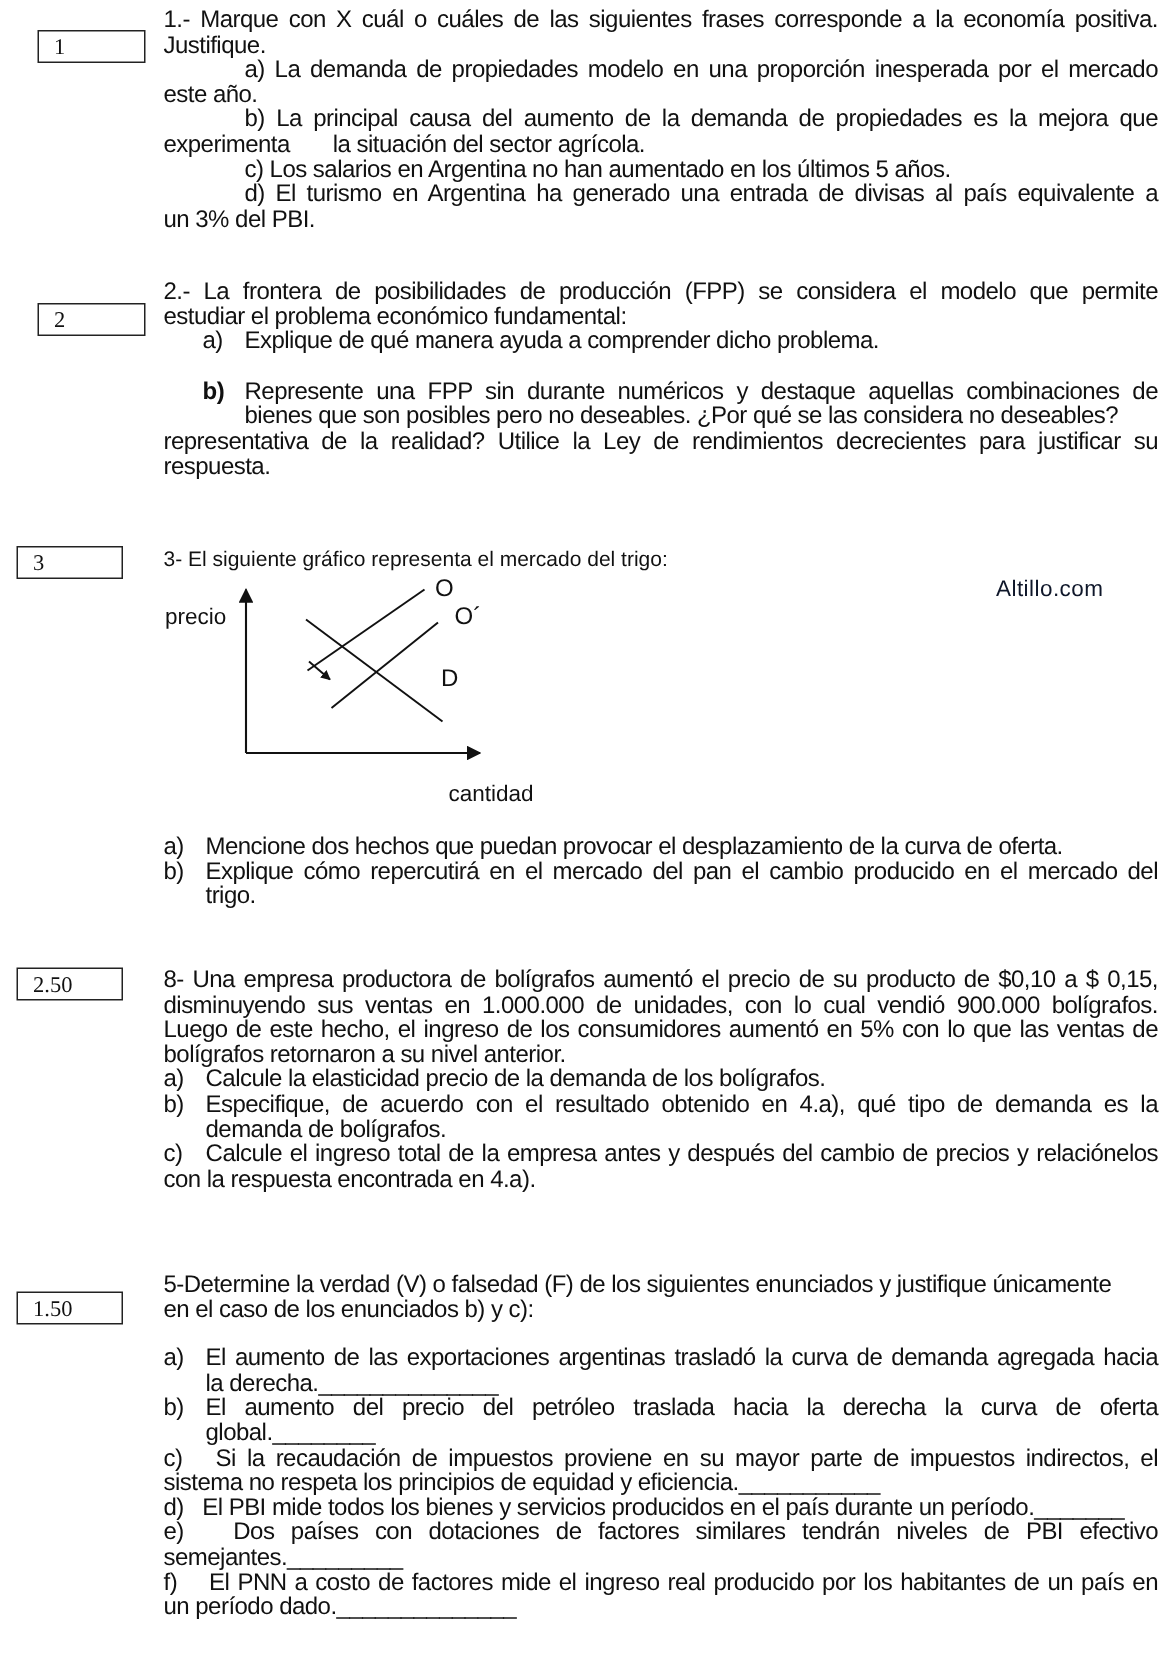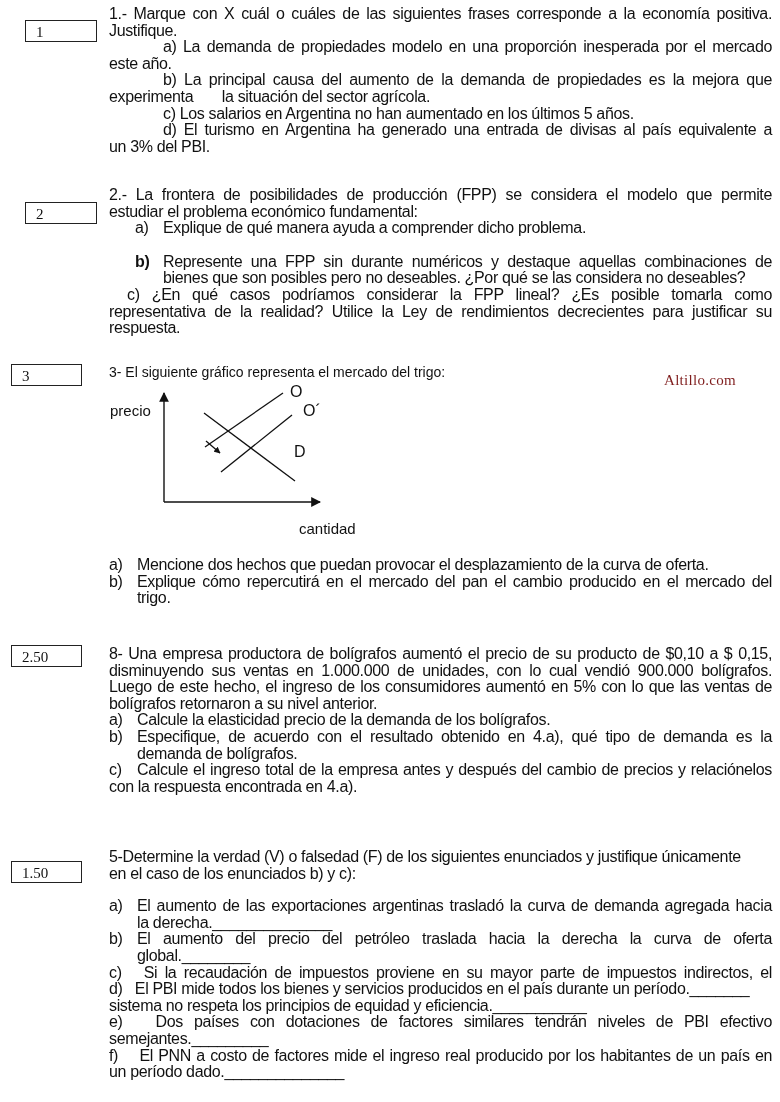--- a/index.html
+++ b/index.html
@@ -57,7 +57,6 @@
     <span class="jl">Represente una FPP sin durante numéricos y destaque aquellas combinaciones de</span>
     <span class="line">bienes que son posibles pero no deseables. ¿Por qué se las considera no deseables?</span>
   </div>
-  <span class="jl" style="padding-left:18px;">c) ¿En qué casos podríamos considerar la FPP lineal? ¿Es posible tomarla como</span>
   <span class="jl">representativa de la realidad? Utilice la Ley de rendimientos decrecientes para justificar su</span>
   <span class="line">respuesta.</span>
 </div>

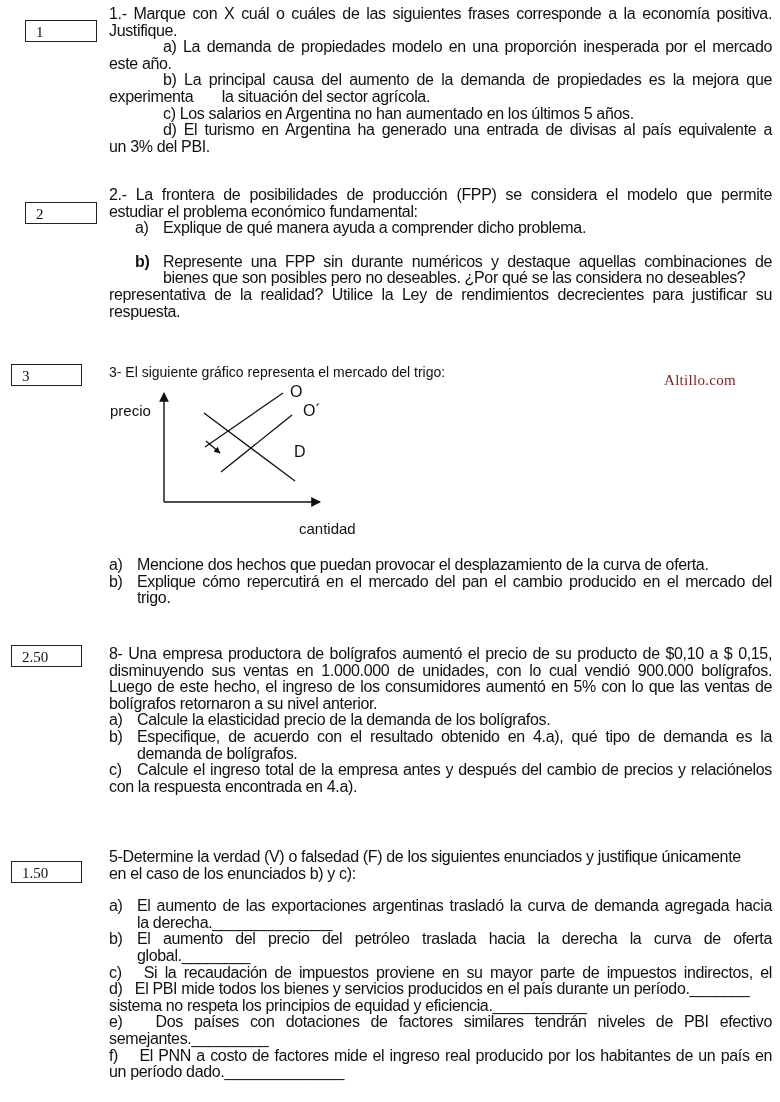--- a/index.html
+++ b/index.html
@@ -17,8 +17,8 @@
   .ind1 { padding-left: 54px; }
   .hang { position: relative; padding-left: 28px; }
   .hang .lbl { position: absolute; left: 0; }
-  .watermark { position: absolute; left: 664px; top: 372px; font-family: Liberation Serif, serif;
-               font-size: 15px; color: #7f1d1d; letter-spacing: 0.3px; }
+  .watermark { position: absolute; left: 664px; top: 384px; font-family: Liberation Sans, sans-serif;
+               font-size: 15px; color: #0f172a; letter-spacing: 0.3px; }
   .q3 { font-family: Liberation Sans, sans-serif; font-size: 14px; }
   svg text { font-family: "Liberation Sans", sans-serif; }
 </style>

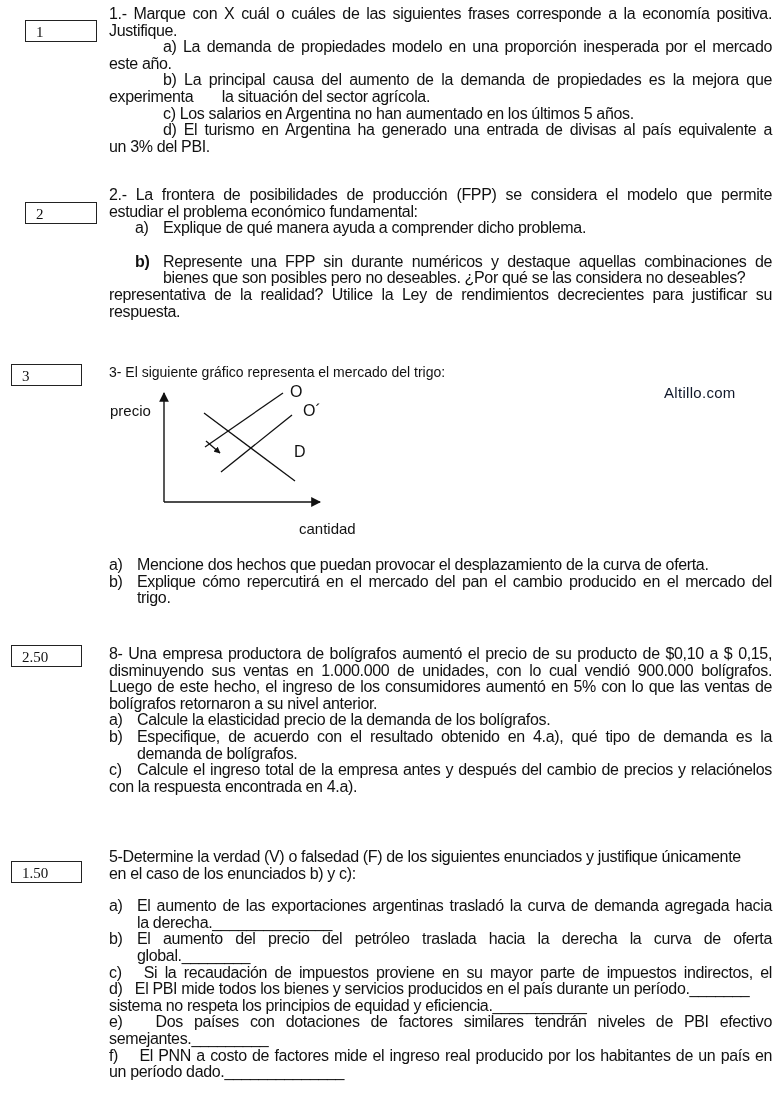--- a/index.html
+++ b/index.html
@@ -129,8 +129,8 @@
     <span class="line">global.________</span>
   </div>
   <span class="jl" style="white-space:pre;">c)   Si la recaudación de impuestos proviene en su mayor parte de impuestos indirectos, el</span>
+  <span class="line">sistema no respeta los principios de equidad y eficiencia.___________</span>
   <span class="line" style="white-space:pre;">d)   El PBI mide todos los bienes y servicios producidos en el país durante un período._______</span>
-  <span class="line">sistema no respeta los principios de equidad y eficiencia.___________</span>
   <span class="jl" style="white-space:pre;">e)   Dos países con dotaciones de factores similares tendrán niveles de PBI efectivo</span>
   <span class="line">semejantes._________</span>
   <span class="jl" style="white-space:pre;">f)    El PNN a costo de factores mide el ingreso real producido por los habitantes de un país en</span>

